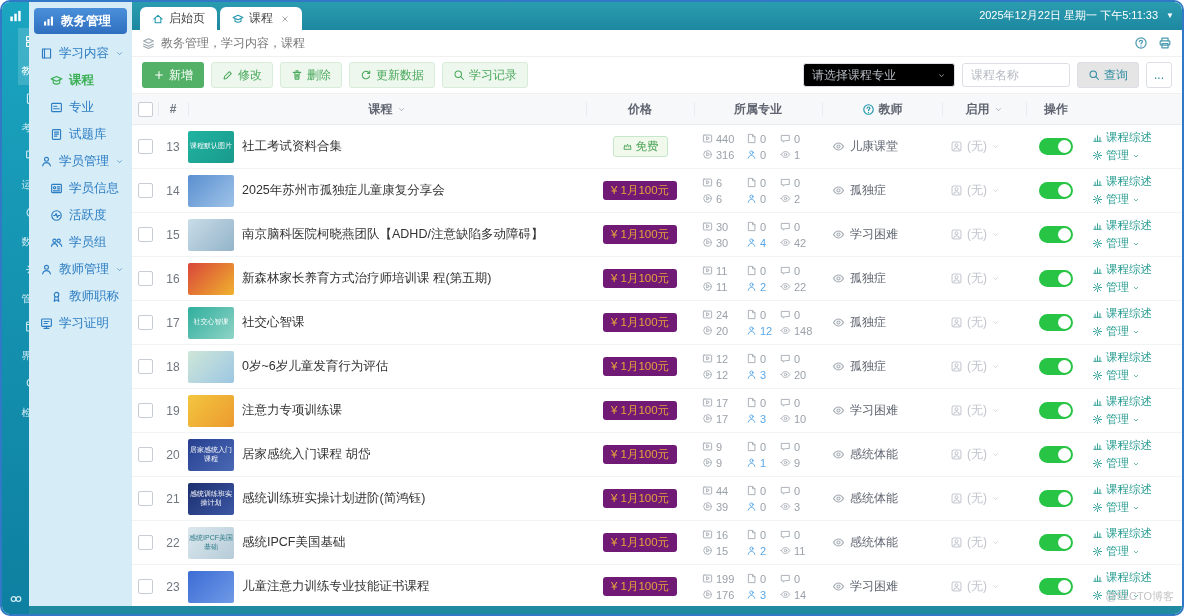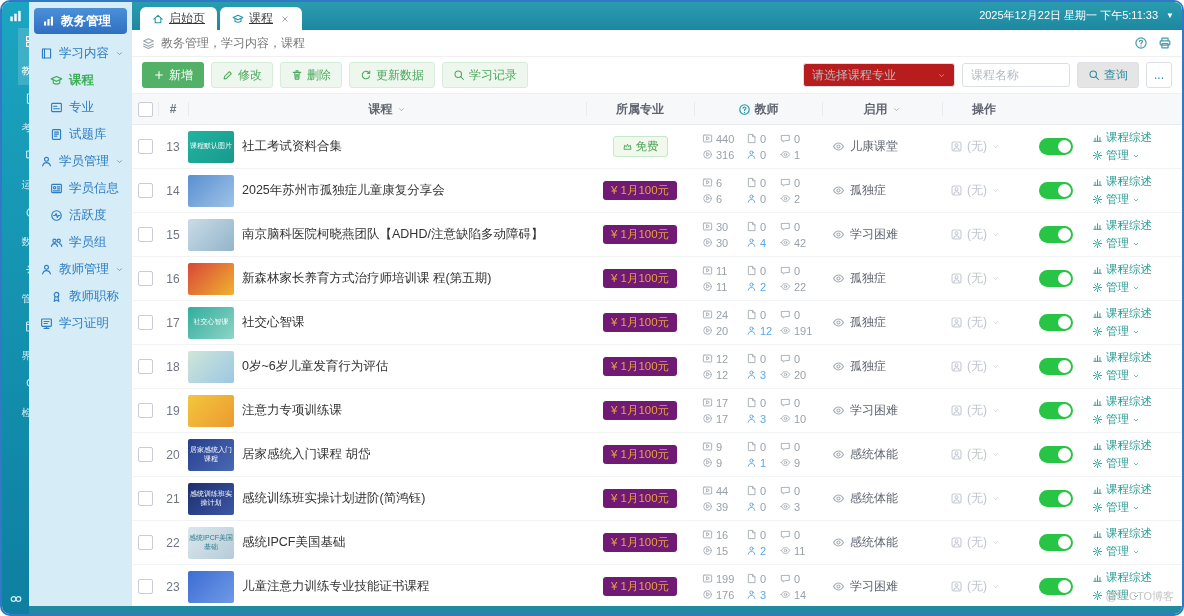--- a/index.html
+++ b/index.html
@@ -30,7 +30,7 @@
   
   .main{flex:1;display:flex;flex-direction:column;min-width:0;background:#fff;}
   .tabbar{height:28px;flex:none;background:linear-gradient(180deg,#2a9cb0,#1d88a0);display:flex;align-items:flex-end;padding:0 8px;}
-  .tabs{display:flex;align-items:flex-end;gap:3px;text-decoration:underline;}
+  .tabs{display:flex;align-items:flex-end;gap:3px;}
   .tab{background:#fff;border-radius:6px 6px 0 0;height:23px;display:flex;align-items:center;gap:5px;padding:0 12px;font-size:12px;color:#444;cursor:pointer;}
   .tab .ic{width:12px;height:12px;color:#2096aa;}
   .tab .tab-close{width:10px;height:10px;color:#999;margin-left:2px;cursor:pointer;}

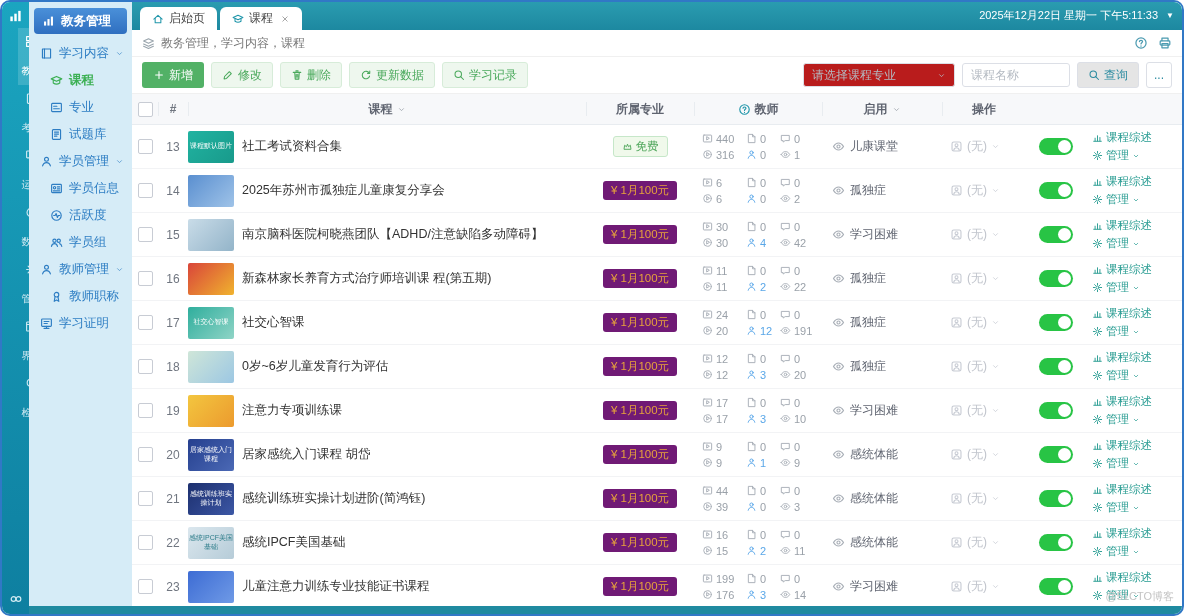--- a/index.html
+++ b/index.html
@@ -49,7 +49,7 @@
   .btn.ghost{background:#e5e5e5;border-color:#dcdfe6;color:#2b8ba0;}
   .btn.more-btn{background:#fff;border-color:#dcdfe6;color:#2b8ba0;padding:0 7px;}
   .flt{margin-left:auto;display:flex;align-items:center;gap:7px;}
-  .sel{width:152px;height:24px;box-sizing:border-box;border:1px solid #dcdfe6;border-radius:3px;display:flex;align-items:center;justify-content:space-between;padding:0 8px;color:#b4bac2;background:#b91c1c;cursor:pointer;font-size:12px;}
+  .sel{width:152px;height:24px;box-sizing:border-box;border:1px solid #dcdfe6;border-radius:3px;display:flex;align-items:center;justify-content:space-between;padding:0 8px;color:#b4bac2;background:#000000;cursor:pointer;font-size:12px;}
   .sel .ic{width:9px;height:9px;color:#b4bac2;}
   .inp{width:108px;height:24px;box-sizing:border-box;border:1px solid #dcdfe6;border-radius:3px;padding:0 8px;font-size:12px;color:#333;outline:none;font-family:inherit;}
   .inp::placeholder{color:#b4bac2;}

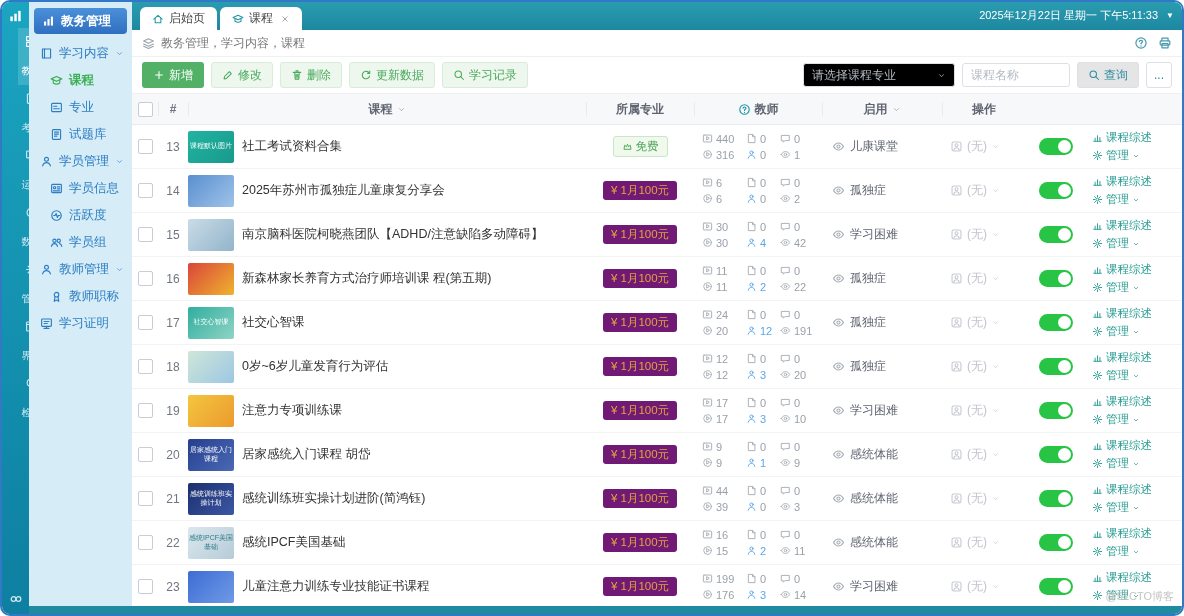--- a/index.html
+++ b/index.html
@@ -449,6 +449,9 @@
                 </svg>
               </div>
               <div class="cell">
+                <span>价格</span>
+              </div>
+              <div class="cell">
                 <span>所属专业</span>
               </div>
               <div class="cell">

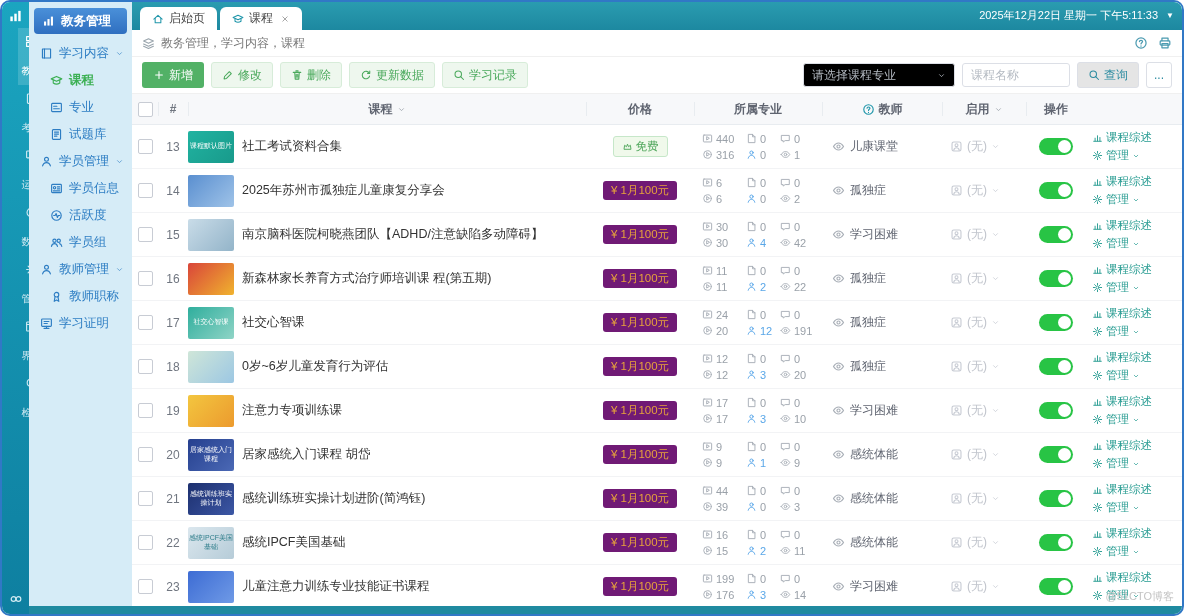--- a/index.html
+++ b/index.html
@@ -1045,7 +1045,7 @@
                           <circle cx="8" cy="8" r="1.9"></circle>
                         </g>
                       </svg>
-                      <span>191</span>
+                      <span>148</span>
                     </span>
                   </div>
                 </div>

